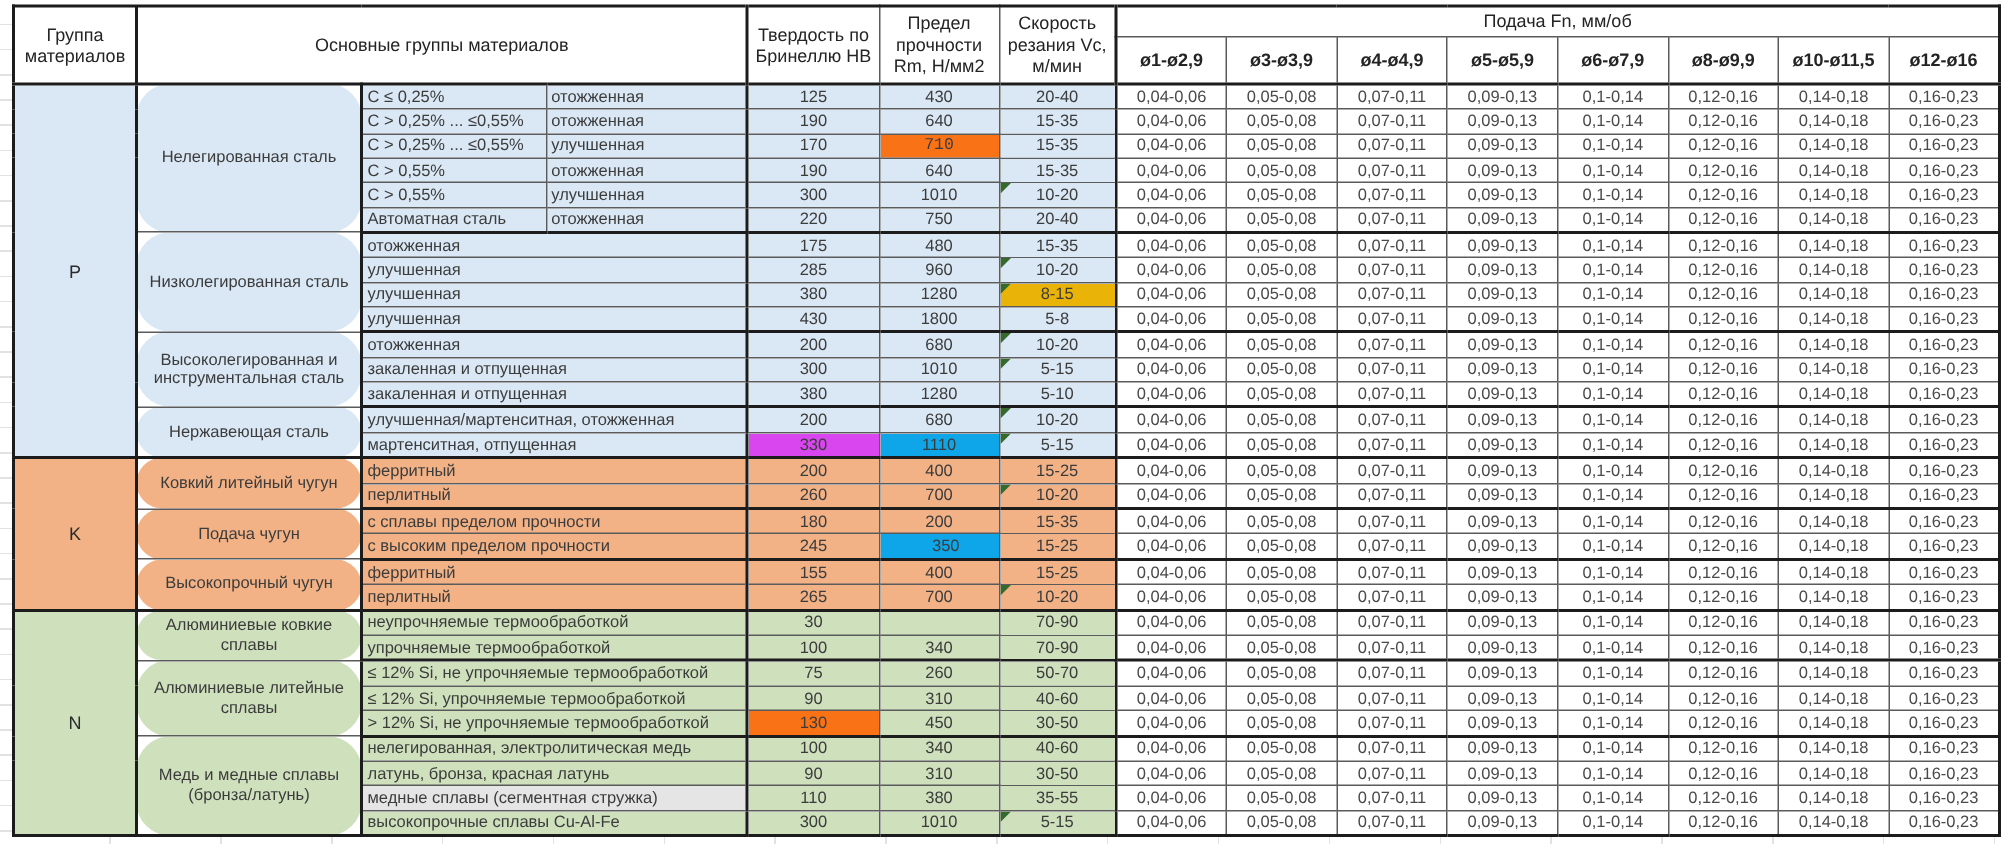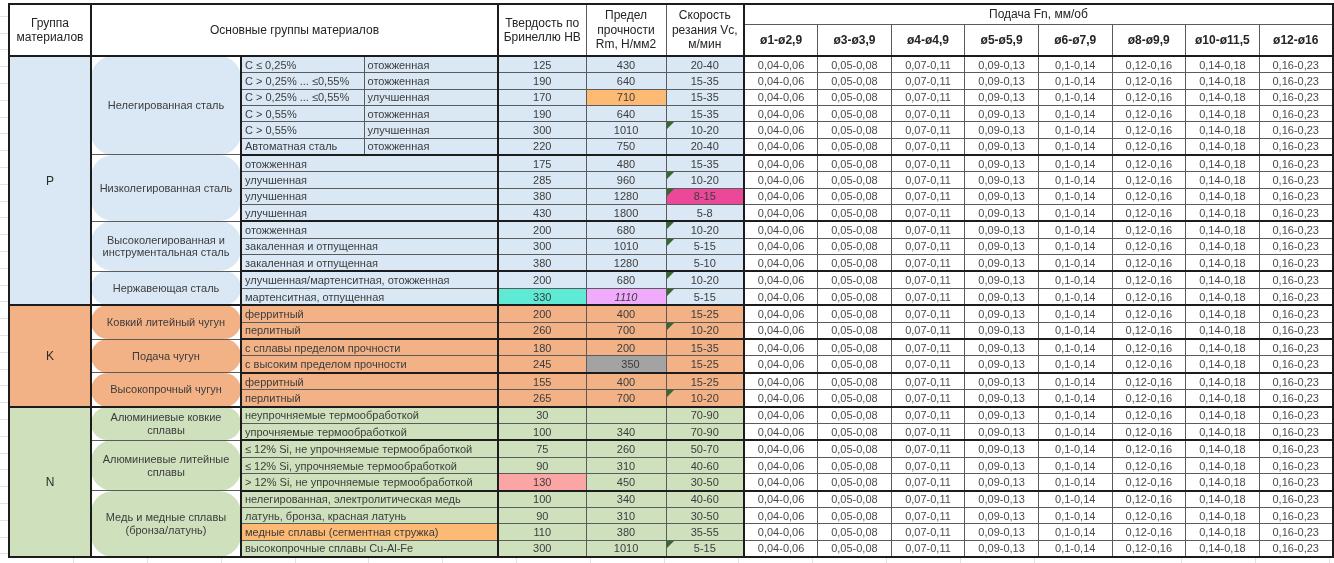--- a/index.html
+++ b/index.html
@@ -127,7 +127,7 @@
           <td class="cond-cell" style="background: rgb(218, 232, 245);">C &gt; 0,25% ... ≤0,55%</td>
           <td class="cond-cell b-right-med" style="background: rgb(218, 232, 245);">улучшенная</td>
           <td class="num-cell" style="background: rgb(218, 232, 245);">170</td>
-          <td class="num-cell" style="background: #fdba74;">710</td>
+          <td class="num-cell" style="background: #f97316; font-family: Liberation Mono, monospace;">710</td>
           <td class="num-cell vc-cell b-right-med" style="background: rgb(218, 232, 245);">15-35</td>
           <td class="feed-cell">0,04-0,06</td>
           <td class="feed-cell">0,05-0,08</td>

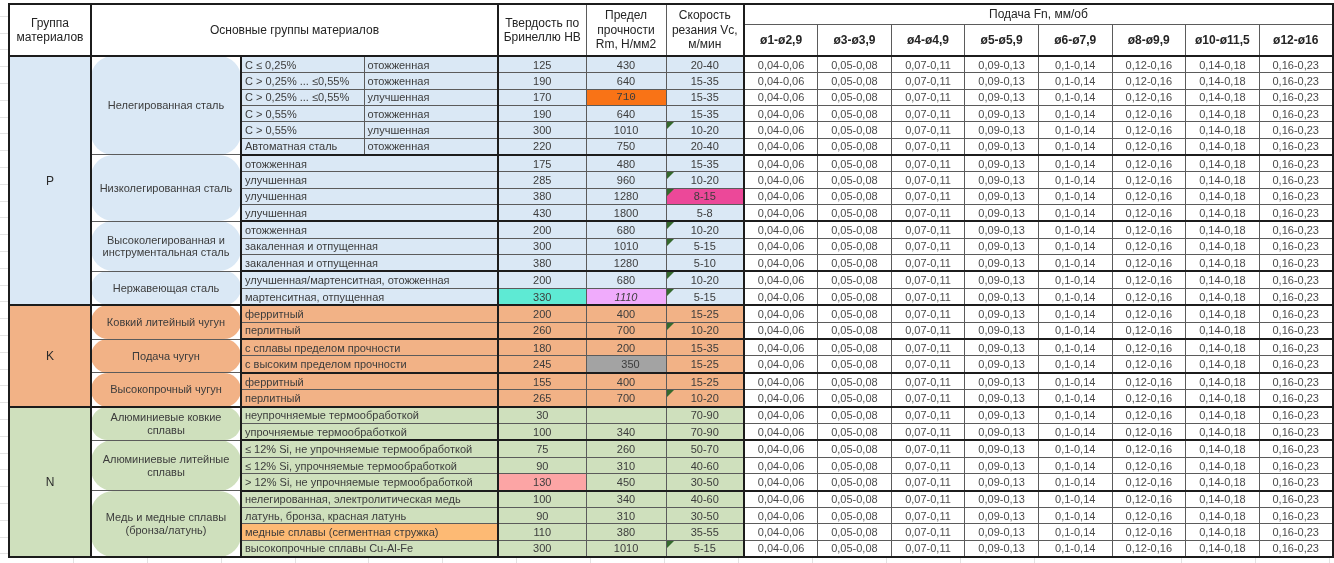--- a/index.html
+++ b/index.html
@@ -216,7 +216,7 @@
           <td class="cond-cell b-right-med" colspan="2" style="background: rgb(218, 232, 245);">улучшенная</td>
           <td class="num-cell" style="background: rgb(218, 232, 245);">380</td>
           <td class="num-cell" style="background: rgb(218, 232, 245);">1280</td>
-          <td class="num-cell vc-cell b-right-med" style="background: #ec4899;">8-15<span class="marker" style="border-top-color: rgb(53, 105, 45);"></span></td>
+          <td class="num-cell vc-cell b-right-med" style="background: #eab308;">8-15<span class="marker" style="border-top-color: rgb(53, 105, 45);"></span></td>
           <td class="feed-cell">0,04-0,06</td>
           <td class="feed-cell">0,05-0,08</td>
           <td class="feed-cell">0,07-0,11</td>

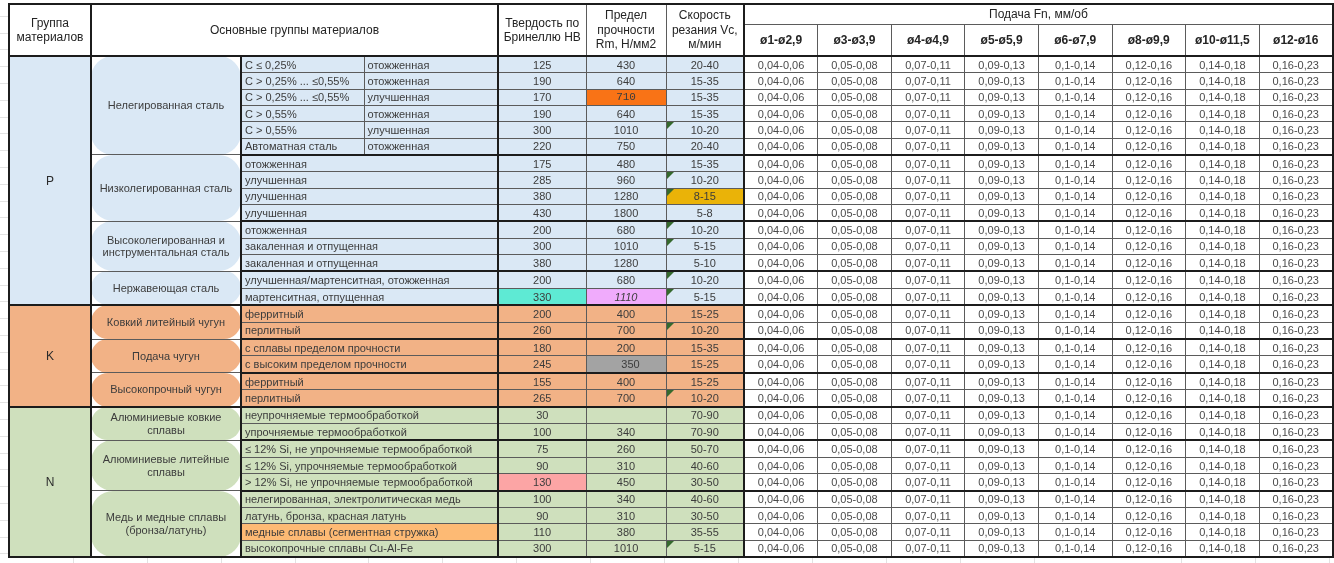--- a/index.html
+++ b/index.html
@@ -300,7 +300,7 @@
         </tr>
         <tr class="subgroup-end">
           <td class="cond-cell b-right-med" colspan="2" style="background: rgb(218, 232, 245);">мартенситная, отпущенная</td>
-          <td class="num-cell" style="background: #5eead4;">330</td>
+          <td class="num-cell" style="background: #d946ef;">330</td>
           <td class="num-cell" style="background: #f0abfc; font-style: italic;">1110</td>
           <td class="num-cell vc-cell b-right-med" style="background: rgb(218, 232, 245);">5-15<span class="marker" style="border-top-color: rgb(53, 105, 45);"></span></td>
           <td class="feed-cell">0,04-0,06</td>

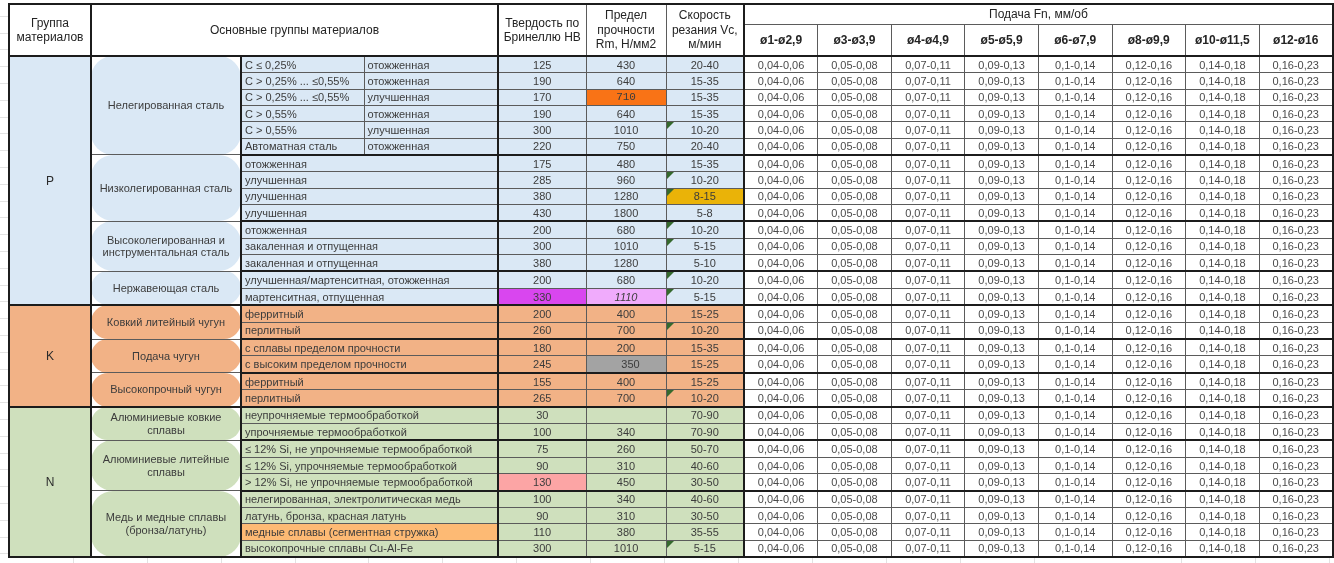--- a/index.html
+++ b/index.html
@@ -301,7 +301,7 @@
         <tr class="subgroup-end">
           <td class="cond-cell b-right-med" colspan="2" style="background: rgb(218, 232, 245);">мартенситная, отпущенная</td>
           <td class="num-cell" style="background: #d946ef;">330</td>
-          <td class="num-cell" style="background: #f0abfc; font-style: italic;">1110</td>
+          <td class="num-cell" style="background: #0ea5e9;">1110</td>
           <td class="num-cell vc-cell b-right-med" style="background: rgb(218, 232, 245);">5-15<span class="marker" style="border-top-color: rgb(53, 105, 45);"></span></td>
           <td class="feed-cell">0,04-0,06</td>
           <td class="feed-cell">0,05-0,08</td>

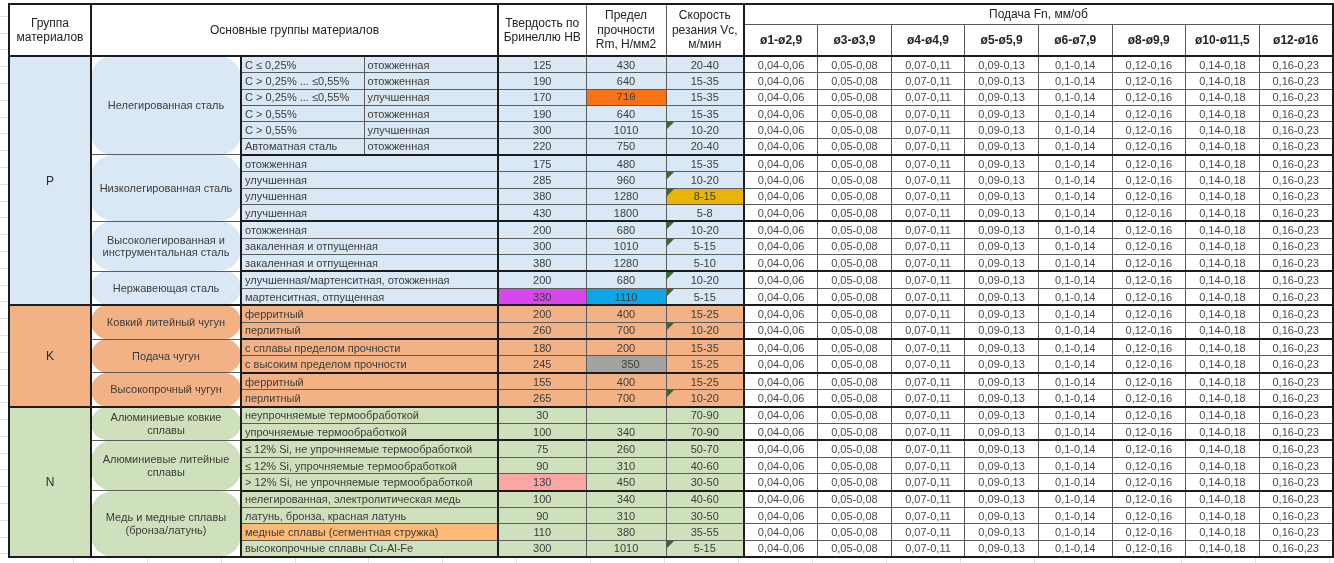--- a/index.html
+++ b/index.html
@@ -360,7 +360,7 @@
         <tr class="subgroup-end">
           <td class="cond-cell b-right-med" colspan="2" style="background: rgb(242, 178, 134);">с высоким пределом прочности</td>
           <td class="num-cell" style="background: rgb(242, 178, 134);">245</td>
-          <td class="num-cell" style="background: #a3a3a3; padding-left: 12px;">350</td>
+          <td class="num-cell" style="background: #0ea5e9; padding-left: 12px;">350</td>
           <td class="num-cell vc-cell b-right-med" style="background: rgb(242, 178, 134);">15-25</td>
           <td class="feed-cell">0,04-0,06</td>
           <td class="feed-cell">0,05-0,08</td>

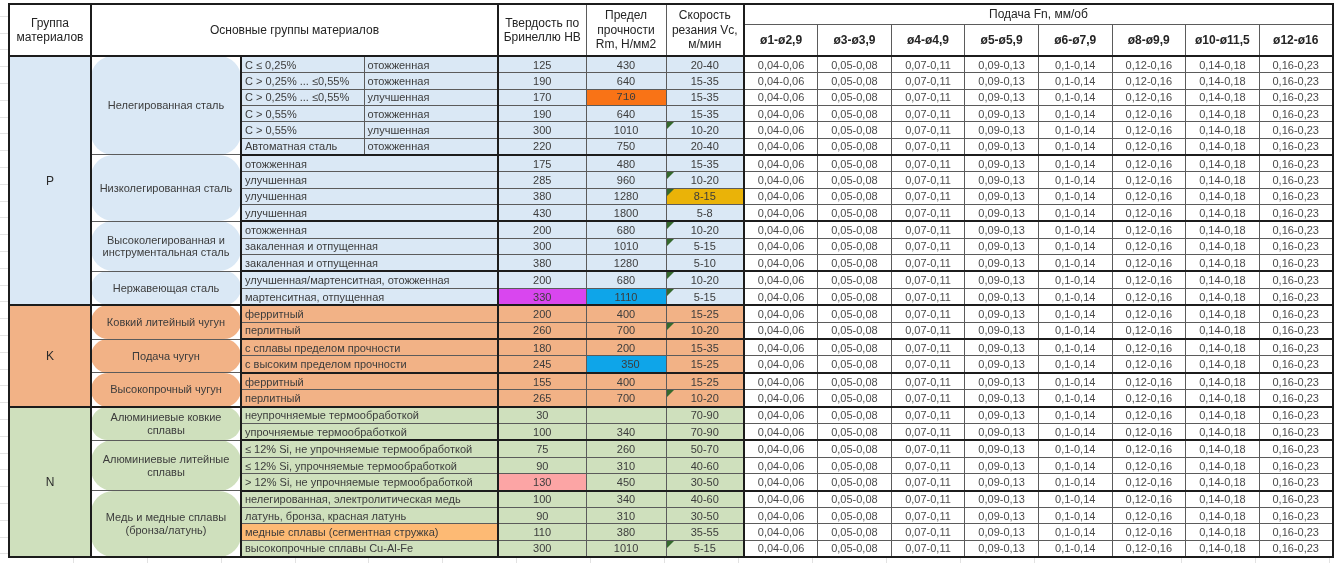--- a/index.html
+++ b/index.html
@@ -461,7 +461,7 @@
         </tr>
         <tr class="subgroup-end">
           <td class="cond-cell b-right-med" colspan="2" style="background: rgb(207, 224, 189);">&gt; 12% Si, не упрочняемые термообработкой</td>
-          <td class="num-cell" style="background: #fca5a5;">130</td>
+          <td class="num-cell" style="background: #f97316;">130</td>
           <td class="num-cell" style="background: rgb(207, 224, 189);">450</td>
           <td class="num-cell vc-cell b-right-med" style="background: rgb(207, 224, 189);">30-50</td>
           <td class="feed-cell">0,04-0,06</td>

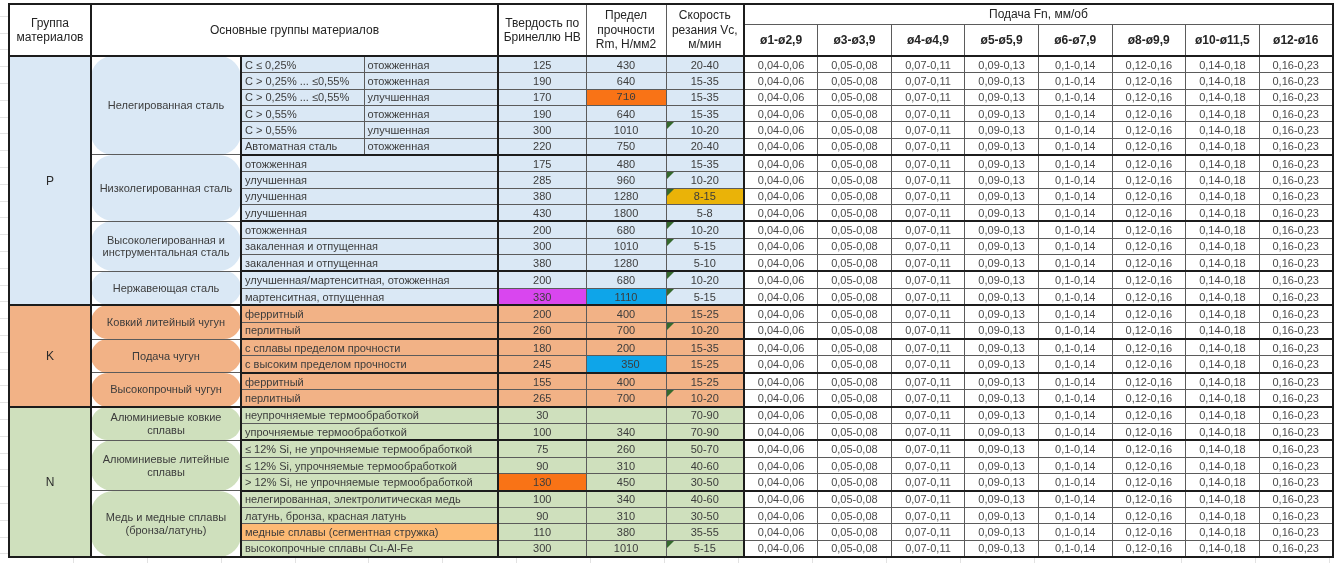--- a/index.html
+++ b/index.html
@@ -503,7 +503,7 @@
           <td class="feed-cell">0,16-0,23</td>
         </tr>
         <tr>
-          <td class="cond-cell b-right-med" colspan="2" style="background: #fdba74;">медные сплавы (сегментная стружка)</td>
+          <td class="cond-cell b-right-med" colspan="2" style="background: #e5e5e5;">медные сплавы (сегментная стружка)</td>
           <td class="num-cell" style="background: rgb(207, 224, 189);">110</td>
           <td class="num-cell" style="background: rgb(207, 224, 189);">380</td>
           <td class="num-cell vc-cell b-right-med" style="background: rgb(207, 224, 189);">35-55</td>

